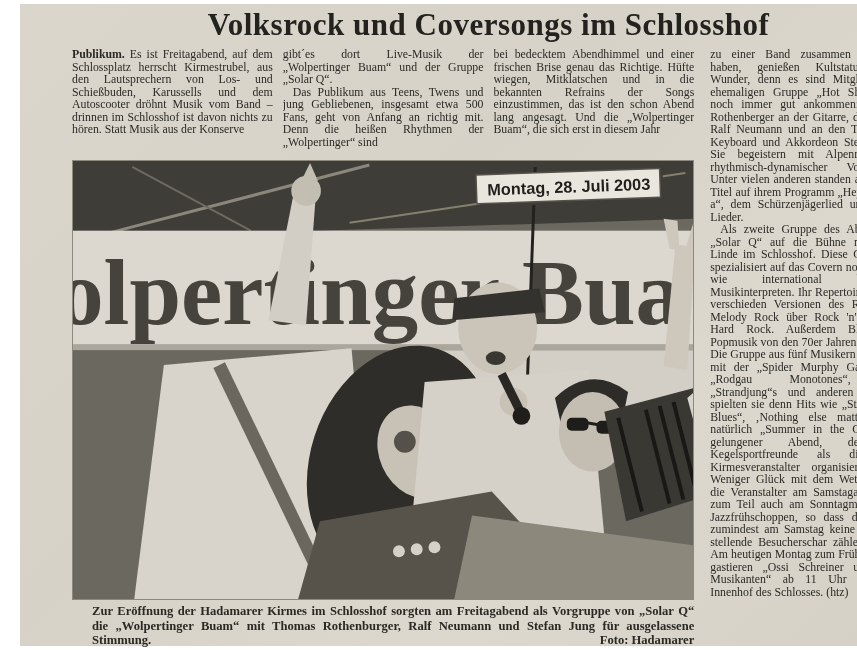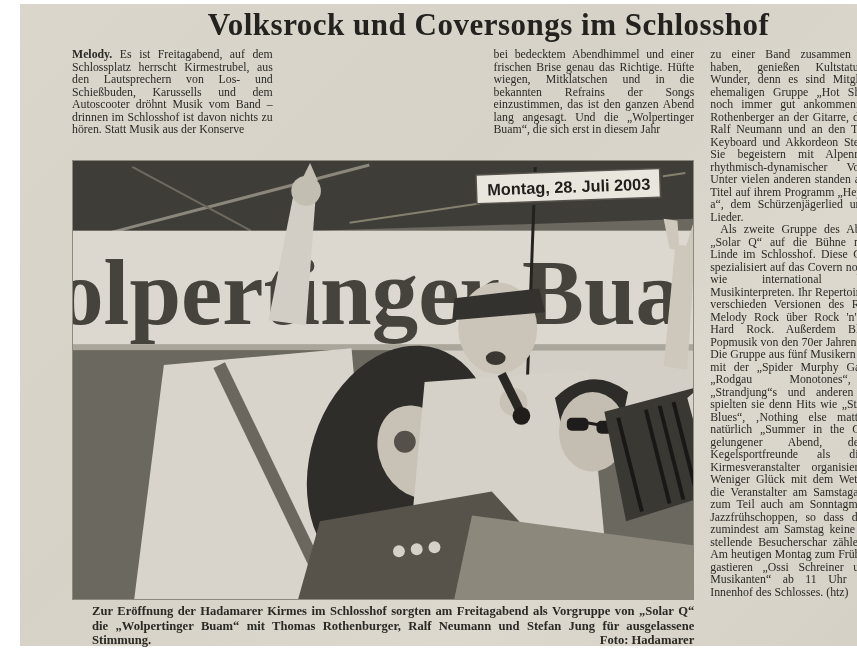--- a/index.html
+++ b/index.html
@@ -38,7 +38,7 @@
     <div class="article">
 
       <div class="intro bodycol" style="grid-column:1">
-        <p><span class="lead">Melody.</span><span> Es ist Freitagabend, auf dem Schlossplatz herrscht Kirmestrubel, aus den Lautsprechern von Los- und Schießbuden, Karussells und dem Autoscooter dröhnt Musik vom Band – drinnen im Schlosshof ist davon nichts zu hören. Statt Musik aus der Konserve</span></p>
+        <p><span class="lead">Publikum.</span><span> Es ist Freitagabend, auf dem Schlossplatz herrscht Kirmestrubel, aus den Lautsprechern von Los- und Schießbuden, Karussells und dem Autoscooter dröhnt Musik vom Band – drinnen im Schlosshof ist davon nichts zu hören. Statt Musik aus der Konserve</span></p>
       </div>
 
       <div class="intro bodycol" style="grid-column:2">

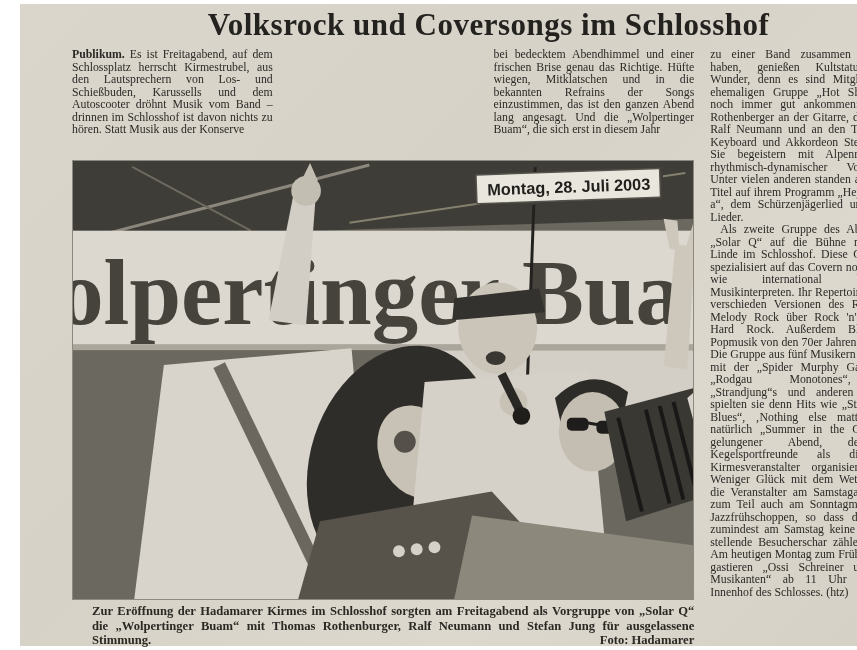--- a/index.html
+++ b/index.html
@@ -42,6 +42,7 @@
       </div>
 
       <div class="intro bodycol" style="grid-column:2">
+        <p>gibt´es dort Live-Musik der „Wolpertinger Buam“ und der Gruppe „Solar Q“.</p>
       </div>
 
       <div class="intro bodycol" style="grid-column:3">

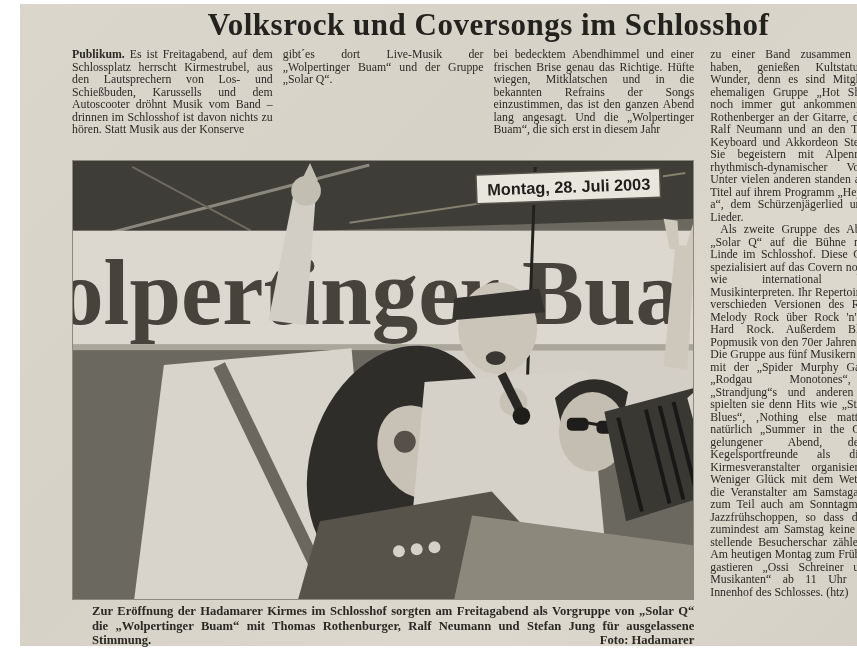--- a/index.html
+++ b/index.html
@@ -46,7 +46,7 @@
       </div>
 
       <div class="intro bodycol" style="grid-column:3">
-        <p>bei bedecktem Abendhimmel und einer frischen Brise genau das Richtige. Hüfte wiegen, Mitklatschen und in die bekannten Refrains der Songs einzustimmen, das ist den ganzen Abend lang angesagt. Und die „Wolpertinger Buam“, die sich erst in diesem Jahr</p>
+        <p>bei bedecktem Abendhimmel und einer frischen Brise genau das Richtige. Hüfte wiegen, Mitklatschen und in die bekannten Refrains der Songs einzustimmen, das ist den schon Abend lang angesagt. Und die „Wolpertinger Buam“, die sich erst in diesem Jahr</p>
       </div>
 
       <div class="col4 bodycol">

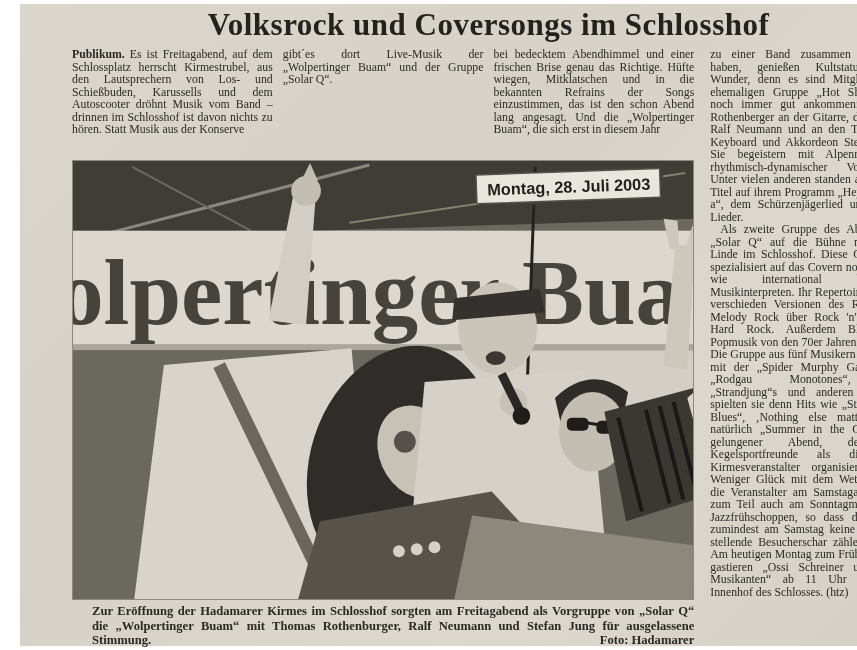--- a/index.html
+++ b/index.html
@@ -43,6 +43,7 @@
 
       <div class="intro bodycol" style="grid-column:2">
         <p>gibt´es dort Live-Musik der „Wolpertinger Buam“ und der Gruppe „Solar Q“.</p>
+        <p class="indent">Das Publikum aus Teens, Twens und jung Gebliebenen, insgesamt etwa 500 Fans, geht von Anfang an richtig mit. Denn die heißen Rhythmen der „Wolpertinger“ sind</p>
       </div>
 
       <div class="intro bodycol" style="grid-column:3">

